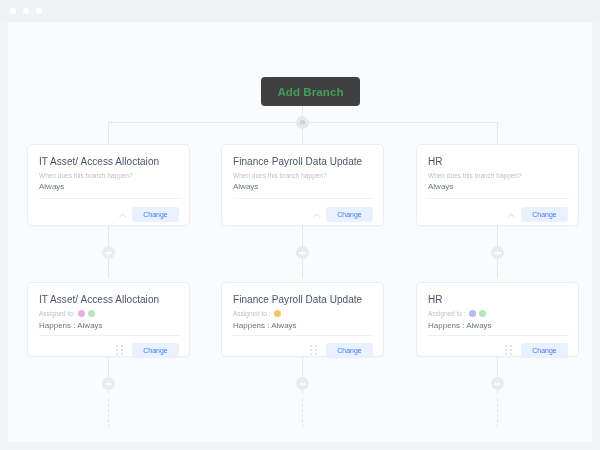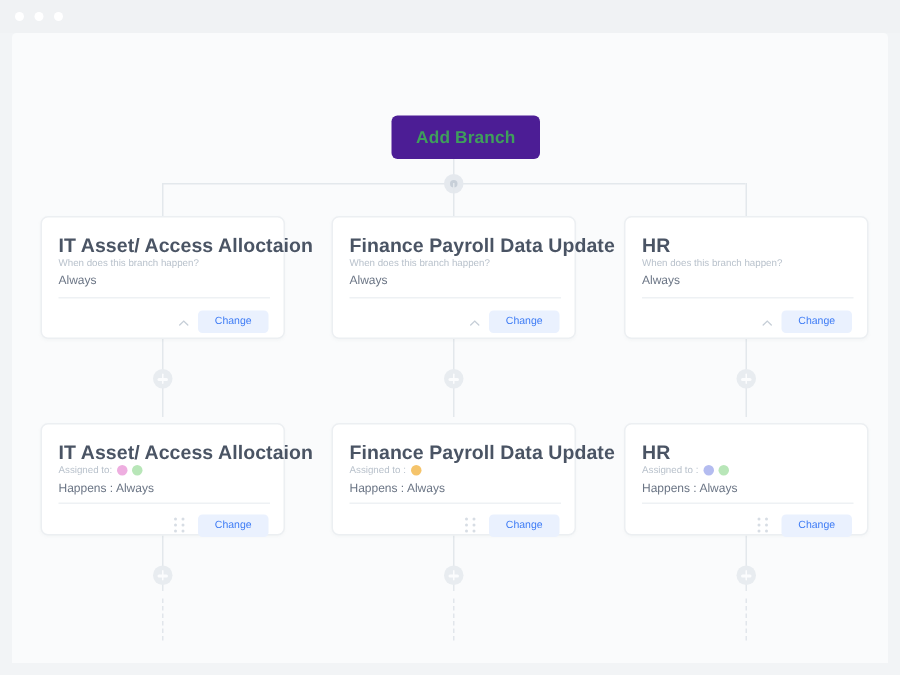--- a/index.html
+++ b/index.html
@@ -58,7 +58,7 @@
     position: absolute;
     left: 253px; top: 55px;
     width: 99px; height: 29px;
-    background: #4c1d95;
+    background: #404040;
     border-radius: 4px;
     display: flex;
     align-items: center;

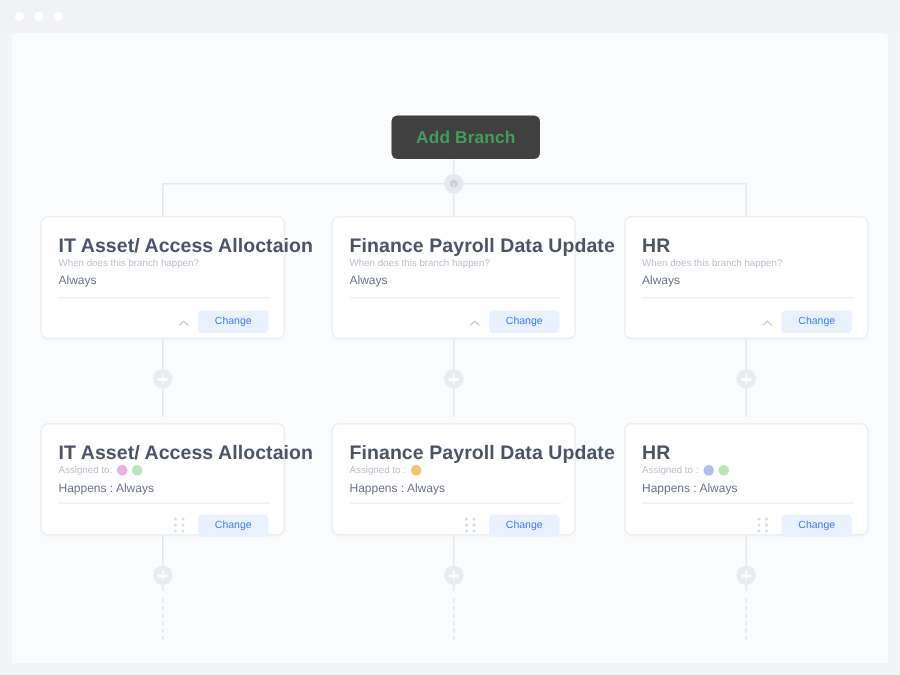--- a/index.html
+++ b/index.html
@@ -138,8 +138,8 @@
   .card-title {
     position: absolute;
     left: 11px; top: 11px;
-    font-size: 13px;
-    font-weight: bold;
+    font-size: 10px;
+    font-weight: normal;
     color: #4a5464;
     letter-spacing: .05px;
     white-space: nowrap;

